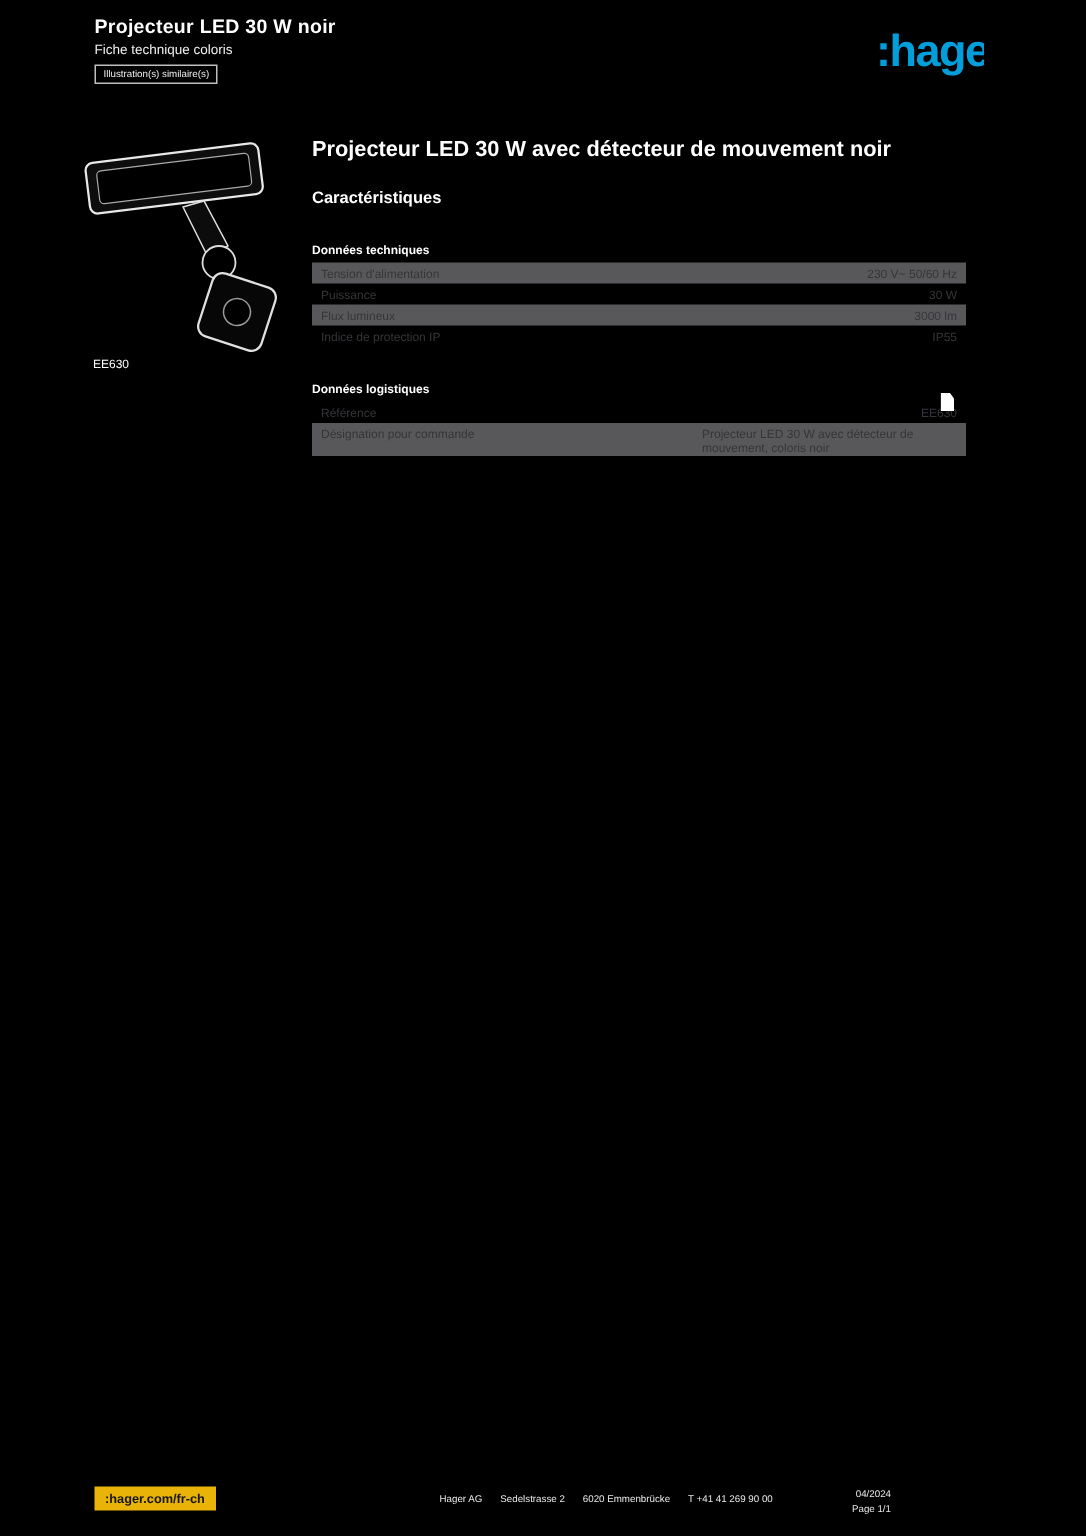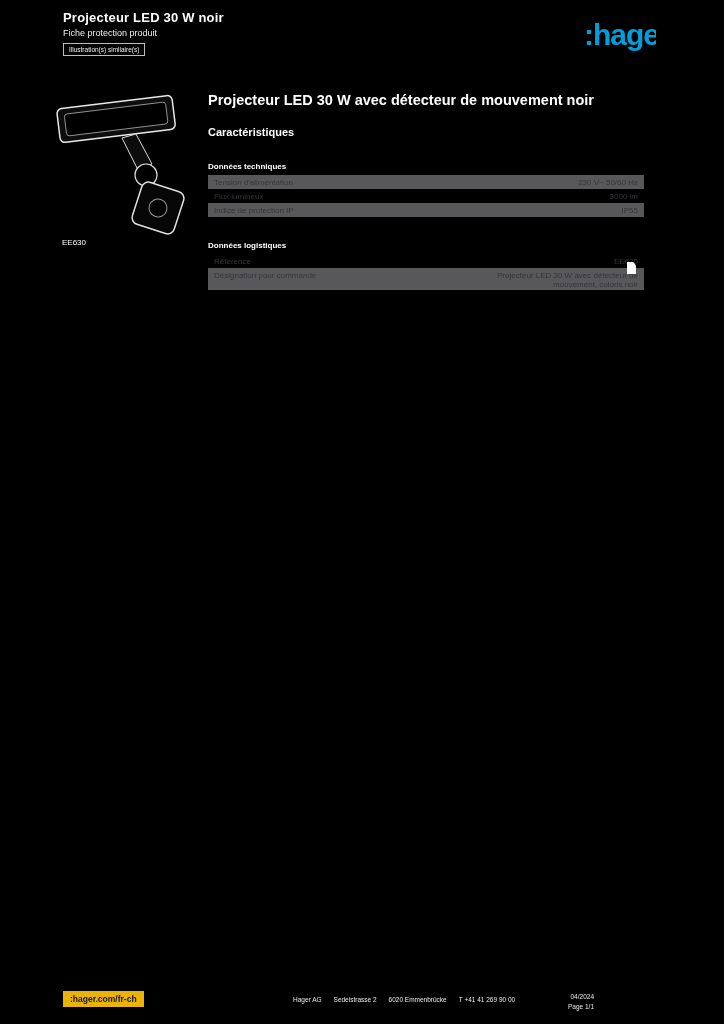--- a/index.html
+++ b/index.html
@@ -50,7 +50,7 @@
 
   <div class="header-left">
     <div class="hl1">Projecteur LED 30 W noir</div>
-    <div class="hl2">Fiche protection produit</div>
+    <div class="hl2">Fiche technique coloris</div>
     <div class="note-box">Illustration(s) similaire(s)</div>
   </div>
   <div class="logo">:hager</div>

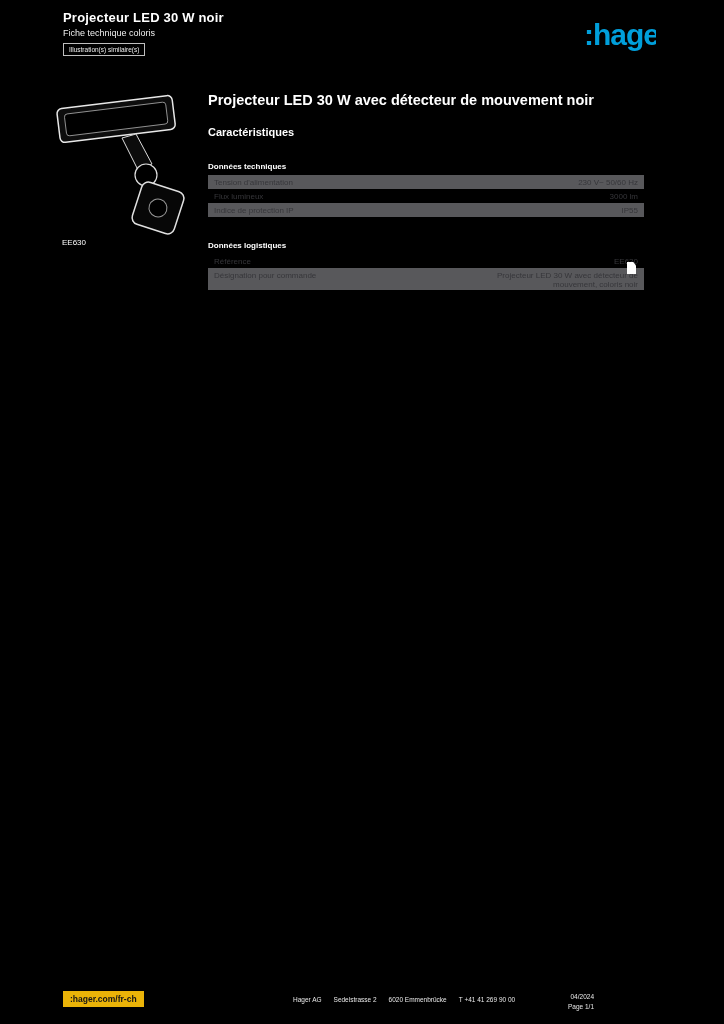--- a/index.html
+++ b/index.html
@@ -28,7 +28,7 @@
   .row{display:flex;justify-content:space-between;align-items:flex-start;
        min-height:14px;box-sizing:border-box;padding:3px 6px 1px;font-size:8px;color:#36363a;}
   .row .lab{max-width:240px;}
-  .row .val{max-width:170px;text-align:right;}
+  .row .val{max-width:170px;text-align:left;}
   .rows.s1 .row:nth-of-type(odd){background:#58585b;}
   .rows.s2 .row:nth-of-type(even){background:#58585b;}
 

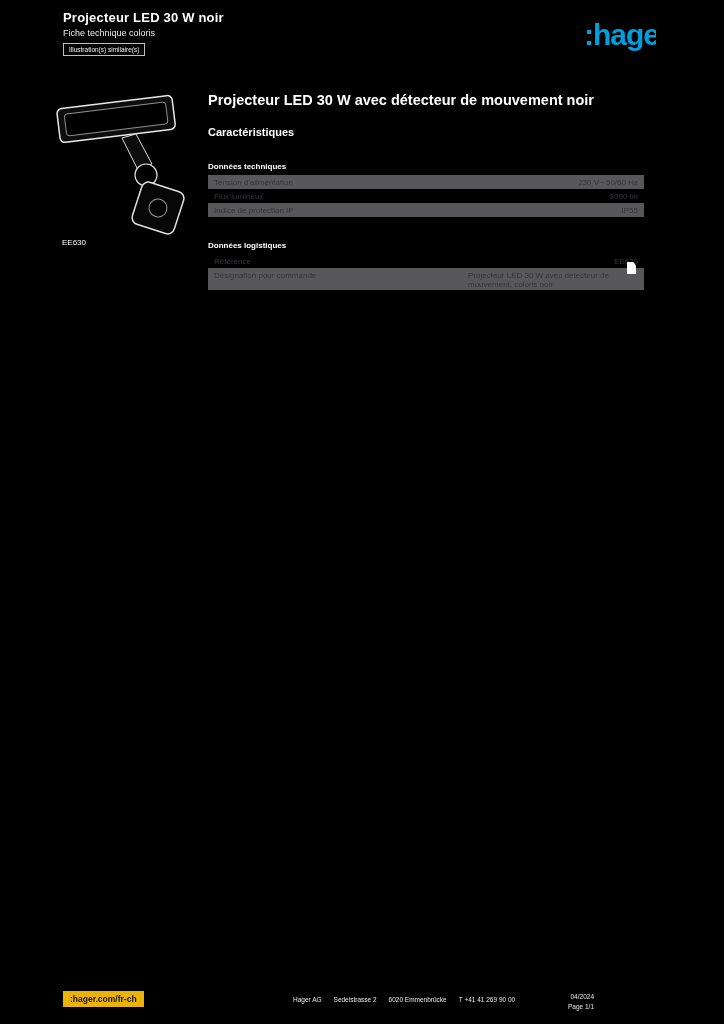--- a/index.html
+++ b/index.html
@@ -83,6 +83,10 @@
           <span class="val">230 V~ 50/60 Hz</span>
         </div>
 
+        <div class="row">
+          <span class="lab">Puissance</span>
+          <span class="val">30 W</span>
+        </div>
 
         <div class="row">
           <span class="lab">Flux lumineux</span>

